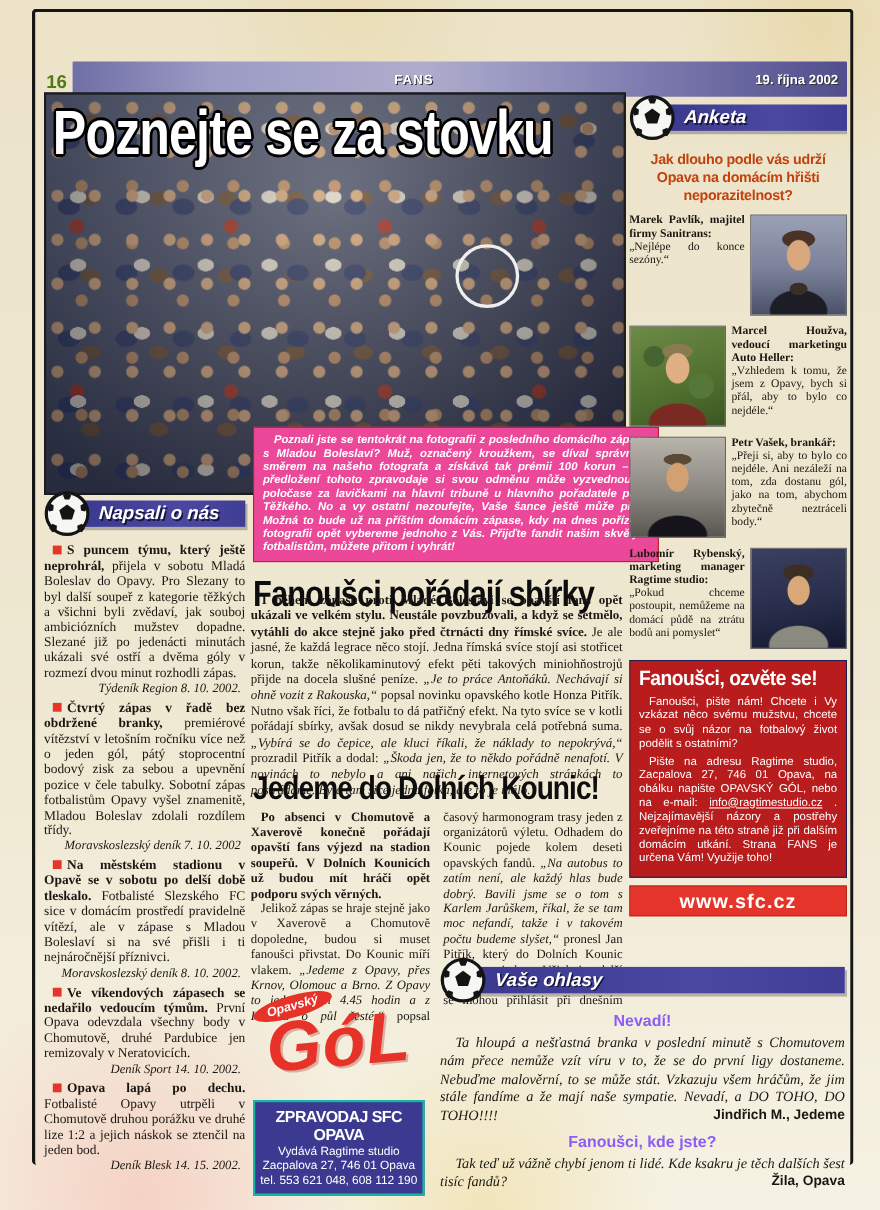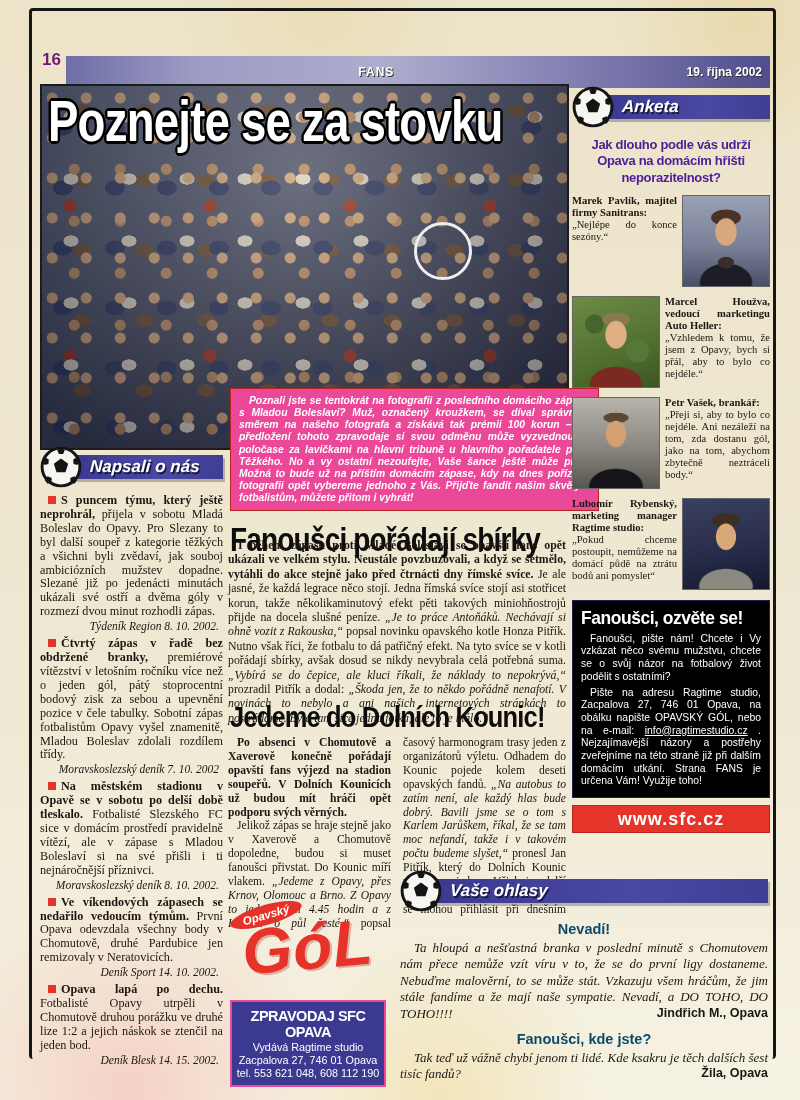--- a/index.html
+++ b/index.html
@@ -17,7 +17,7 @@
   
   .frame{left:29px;top:8px;width:741px;height:1048px;border:3px solid #161616;border-bottom:none;border-radius:4px;}
   
-  .pageno{left:42px;top:50px;font:bold 17px "Liberation Sans",sans-serif;color:#701a75;}
+  .pageno{left:42px;top:65px;font:bold 17px "Liberation Sans",sans-serif;color:#4d7c0f;}
   .hdrbar{left:66px;top:56px;width:704px;height:32px;
     background:linear-gradient(90deg,#6f6ea6 0%,#9c9bc4 18%,#aeadcd 45%,#8583b4 70%,#504e8c 100%);
     display:flex;align-items:center;border-radius:1px;}

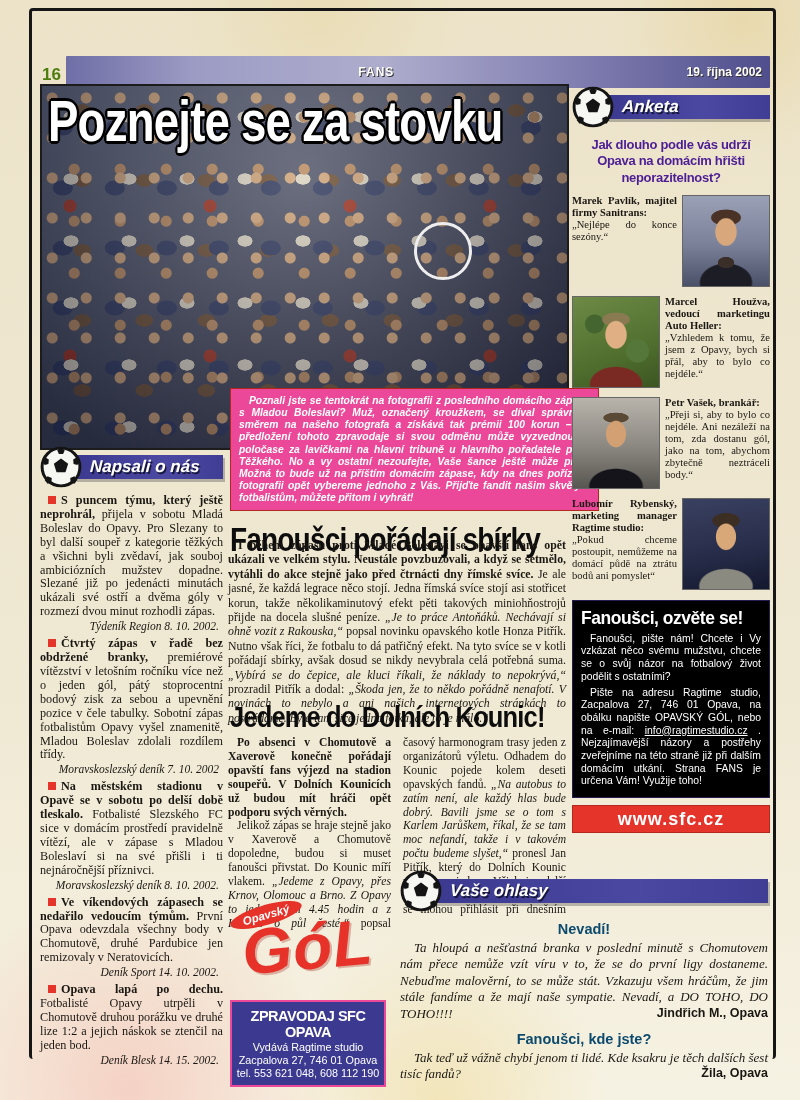--- a/index.html
+++ b/index.html
@@ -80,7 +80,7 @@
   .golbox .l2{font-weight:normal;font-size:10.8px;margin:1px 0;}
   
   .rightcol{left:572px;top:86px;width:198px;height:772px;overflow:hidden;}
-  .question{margin:9px 0 0 0;text-align:center;font:bold 13px/1.25 "Liberation Sans",sans-serif;color:#4c1d95;letter-spacing:-0.3px;}
+  .question{margin:9px 0 0 0;text-align:center;font:bold 13px/1.25 "Liberation Sans",sans-serif;color:#c2410c;letter-spacing:-0.3px;}
   .person{display:flex;margin-top:9px;gap:5px;font-size:10.6px;line-height:1.14;}
   .person .txt{flex:1;text-align:justify;}
   .person .txt .nm{font-weight:bold;}

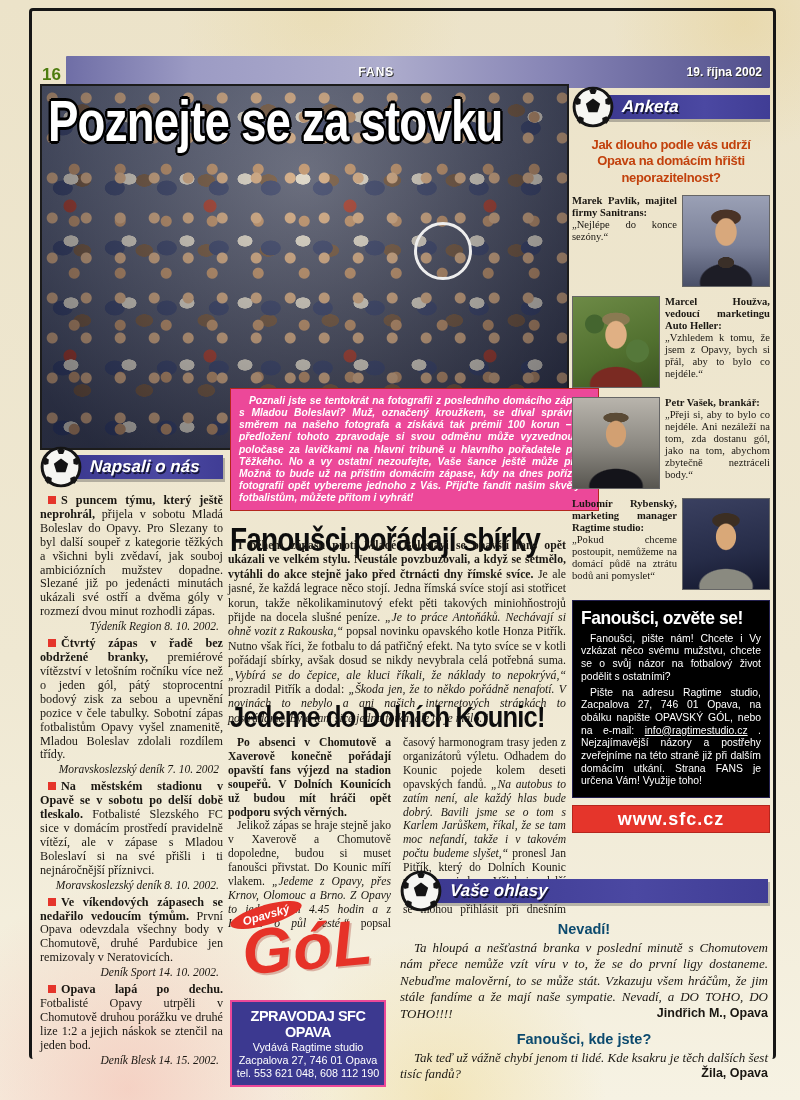--- a/index.html
+++ b/index.html
@@ -107,7 +107,7 @@
        radial-gradient(ellipse 37px 24px at 50% 98%, #14141a 0 70%, rgba(0,0,0,0) 75%),
        linear-gradient(180deg,#b8b4ac 0%,#8a8780 55%,#585650 100%);}
   
-  .ozvete{margin-top:10px;background:#000000;border:1px solid #23204f;color:#fff;padding:6px 8px;box-sizing:border-box;
+  .ozvete{margin-top:10px;background:#b91c1c;border:1px solid #23204f;color:#fff;padding:6px 8px;box-sizing:border-box;
     font:10.4px/1.22 "Liberation Sans",sans-serif;text-align:justify;}
   .ozvete h3{margin:0 0 4px 0;font:bold 19px "Liberation Sans",sans-serif;letter-spacing:-0.5px;transform:scaleX(.92);transform-origin:left;white-space:nowrap;}
   .ozvete p{margin:0 0 3px 0;text-indent:9px;}

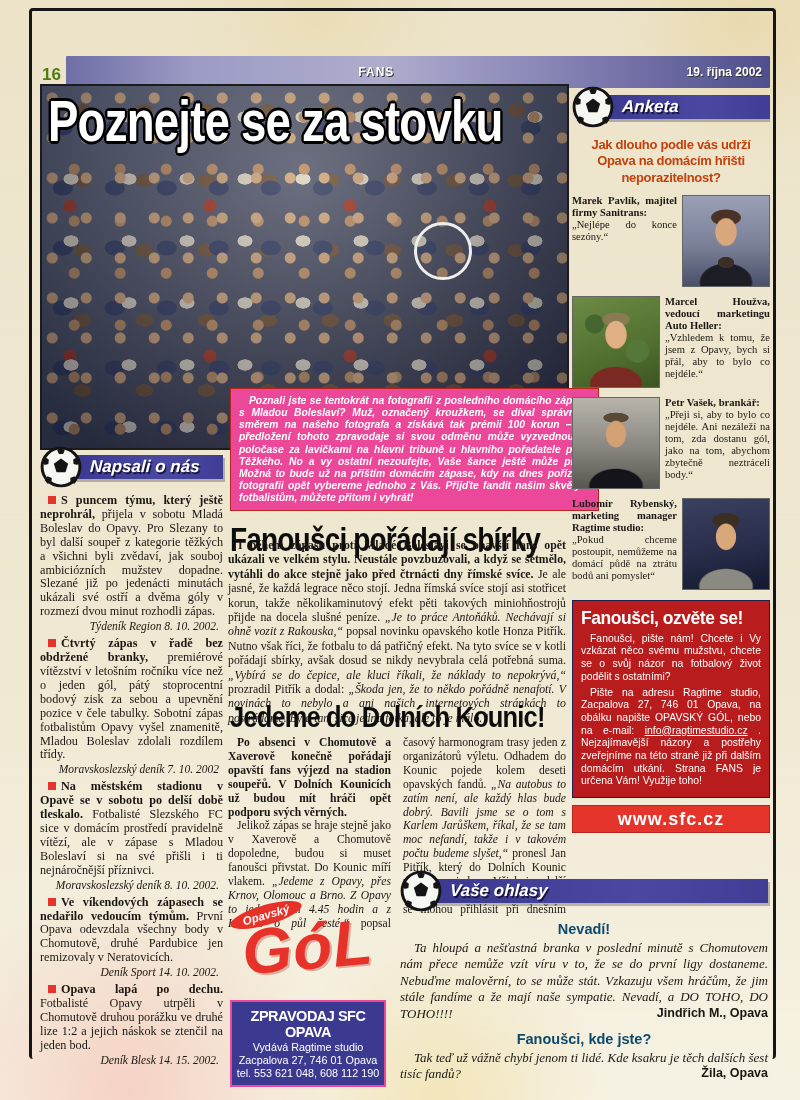--- a/index.html
+++ b/index.html
@@ -116,7 +116,7 @@
     font:bold 18px/26px "Liberation Sans",sans-serif;letter-spacing:1px;height:26px;}
   
   .ohlasy{left:400px;top:870px;width:368px;}
-  .letterhead{margin:9px 0 3px 0;text-align:center;font:bold 14.5px "Liberation Sans",sans-serif;color:#0c4a6e;}
+  .letterhead{margin:9px 0 3px 0;text-align:center;font:bold 14.5px "Liberation Sans",sans-serif;color:#8b5cf6;}
   .letter{margin:0;font:italic 13px/1.26 "Liberation Serif",serif;text-align:justify;text-indent:14px;}
   .author{float:right;font:bold 12.5px "Liberation Sans",sans-serif;font-style:normal;margin-left:10px;}
 </style>

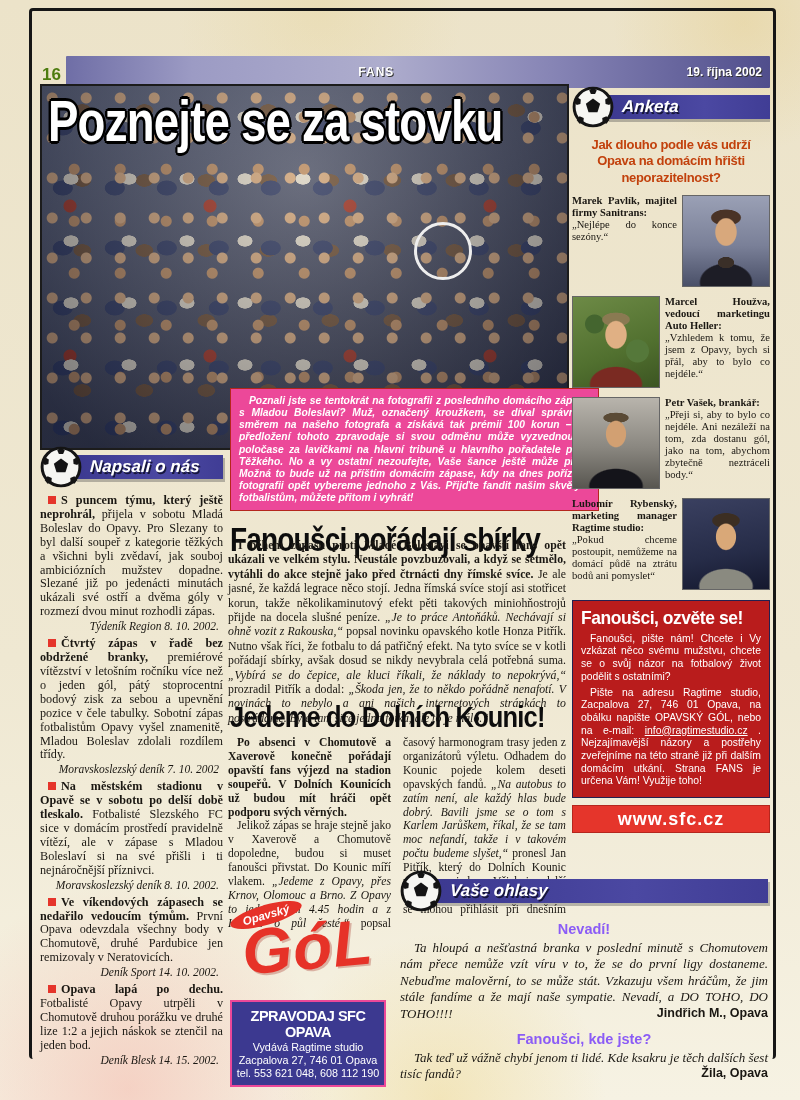--- a/index.html
+++ b/index.html
@@ -74,7 +74,7 @@
   .gol-text{position:absolute;left:14px;top:2px;font:italic 900 64px "Liberation Sans",sans-serif;color:#e63228;letter-spacing:1px;transform:rotate(-5deg);text-shadow:2px 2px 0 rgba(160,35,25,.3);}
   .gol-badge{position:absolute;left:2px;top:-2px;background:#e63228;color:#fff;font:italic bold 11.5px "Liberation Sans",sans-serif;
     padding:3px 12px;border-radius:50%;transform:rotate(-16deg);box-shadow:0 0 0 1px #e63228;z-index:3;}
-  .golbox{left:230px;top:1000px;width:156px;background:#3c3990;border:2px solid #ec4899;color:#fff;text-align:center;
+  .golbox{left:230px;top:1000px;width:156px;background:#3c3990;border:2px solid #14b8a6;color:#fff;text-align:center;
     padding:5px 3px;box-sizing:border-box;font-family:"Liberation Sans",sans-serif;}
   .golbox .l1{font-weight:bold;font-size:14.5px;letter-spacing:-0.5px;margin:1px 0;}
   .golbox .l2{font-weight:normal;font-size:10.8px;margin:1px 0;}

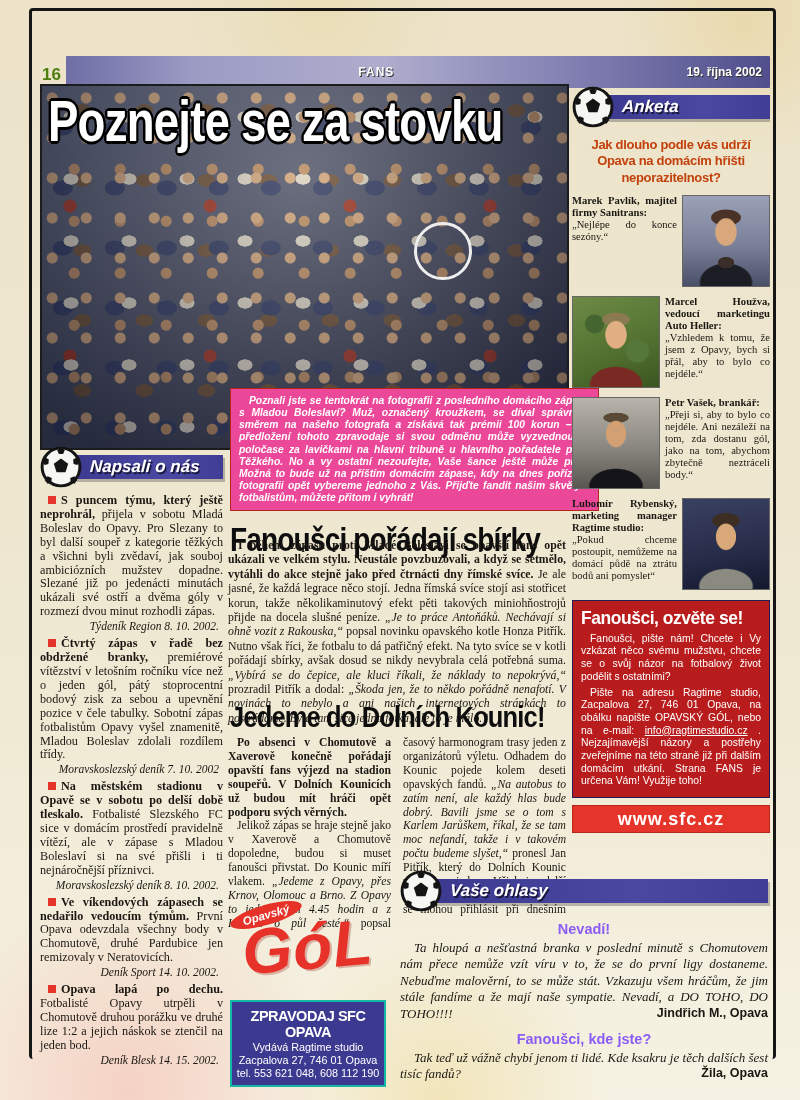--- a/index.html
+++ b/index.html
@@ -261,7 +261,7 @@
       </span>
   </div>
   <div class="letterhead">Nevadí!</div>
-  <p class="letter"><span>Ta hloupá a nešťastná branka v poslední minutě s Chomutovem nám přece nemůže vzít víru v to, že se do první ligy dostaneme. Nebuďme malověrní, to se může stát. Vzkazuju všem hráčům, že jim stále fandíme a že mají naše sympatie. Nevadí, a DO TOHO, DO TOHO!!!!</span> <span class="author">Jindřich M., Opava</span></p>
+  <p class="letter"><span>Ta hloupá a nešťastná branka v poslední minutě s Chomutovem nám přece nemůže vzít víru v to, že se do první ligy dostaneme. Nebuďme malověrní, to se může stát. Vzkazuju všem hráčům, že jim stále fandíme a že mají naše sympatie. Nevadí, a DO TOHO, DO TOHO!!!!</span> <span class="author">Jindřich M., Jedeme</span></p>
   <div class="letterhead">Fanoušci, kde jste?</div>
   <p class="letter"><span>Tak teď už vážně chybí jenom ti lidé. Kde ksakru je těch dalších šest tisíc fandů?</span> <span class="author">Žila, Opava</span></p>
 </div>

